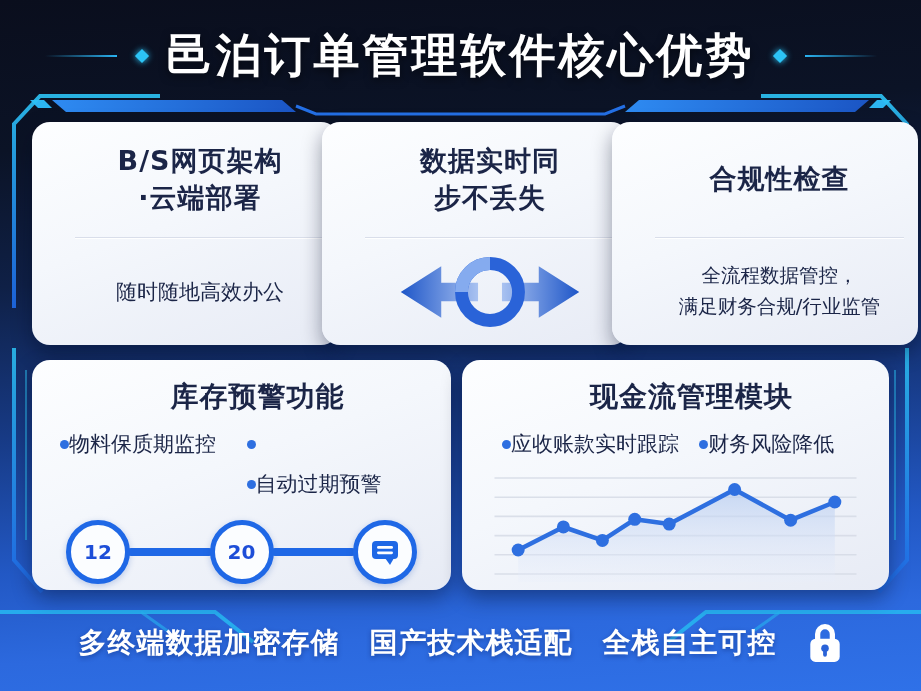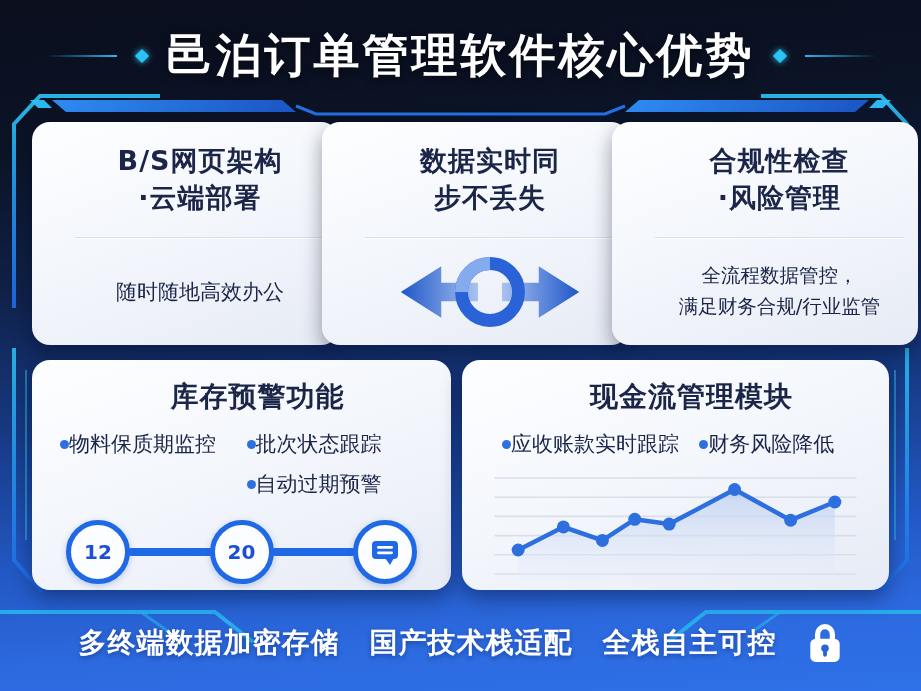--- a/index.html
+++ b/index.html
@@ -156,7 +156,6 @@
   <div class="card card-sm" id="card-compliance">
     <div class="title-zone">
       <div>合规性检查</div>
-      <div>·风险管理</div>
     </div>
     <div class="card-divider"></div>
     <div class="body-zone">

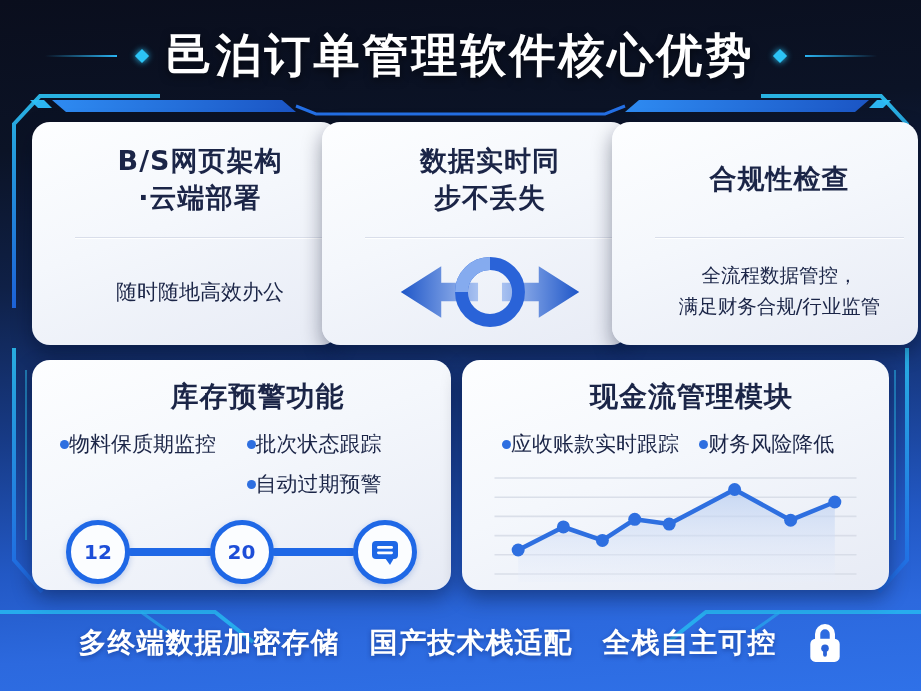--- a/index.html
+++ b/index.html
@@ -173,7 +173,6 @@
       </div>
       <div class="bullet">
         <span class="dot"></span>
-        <span>批次状态跟踪</span>
       </div>
       <div></div>
       <div class="bullet">

